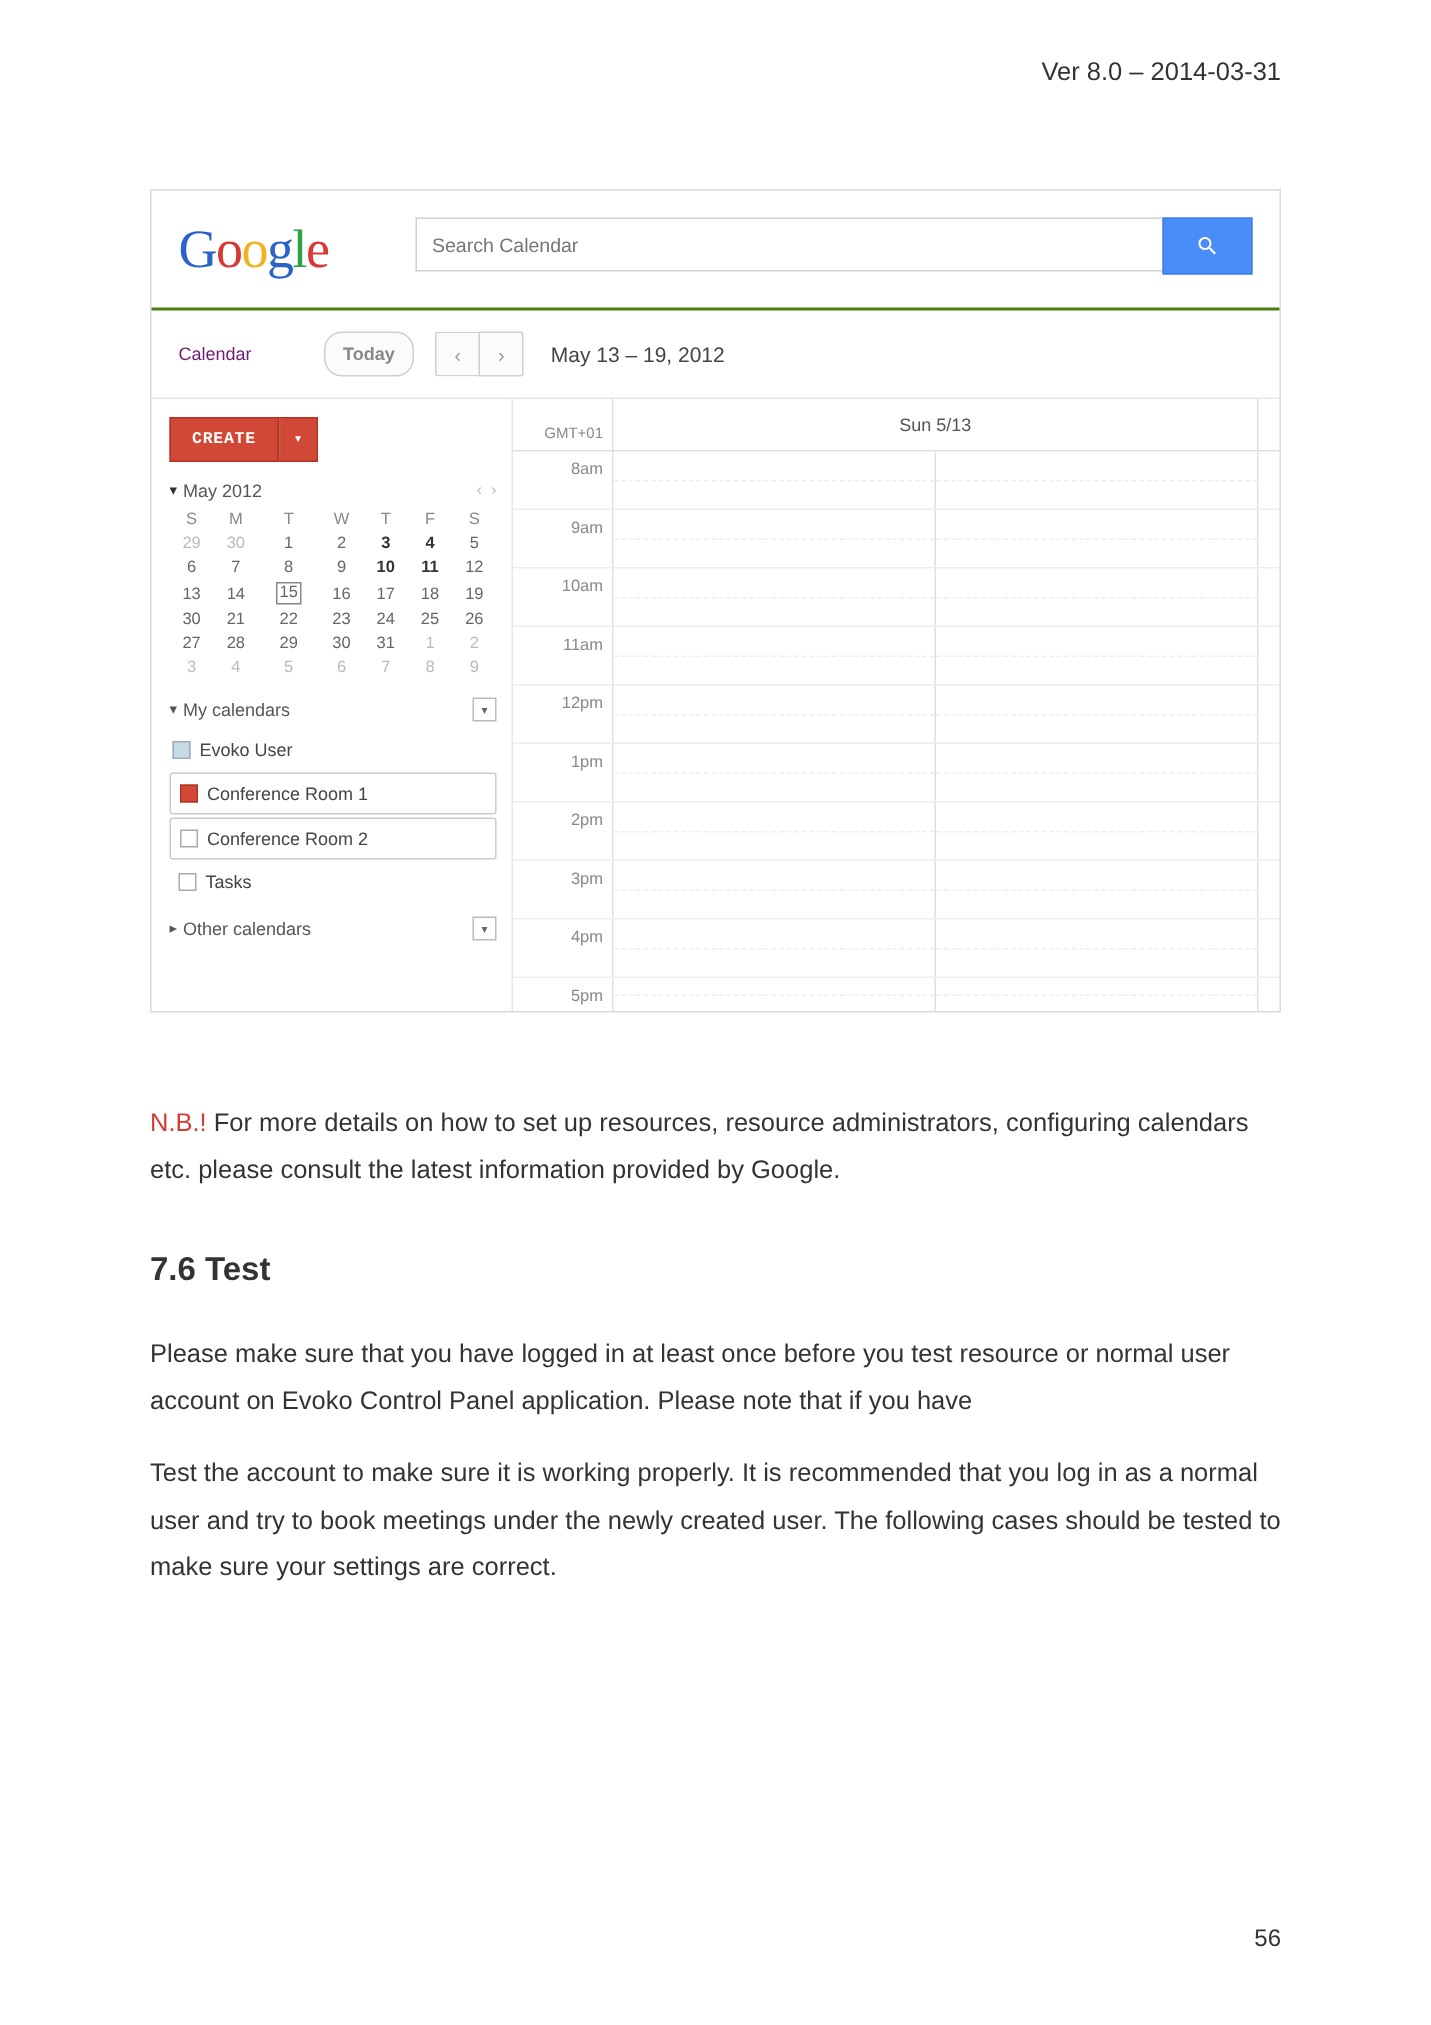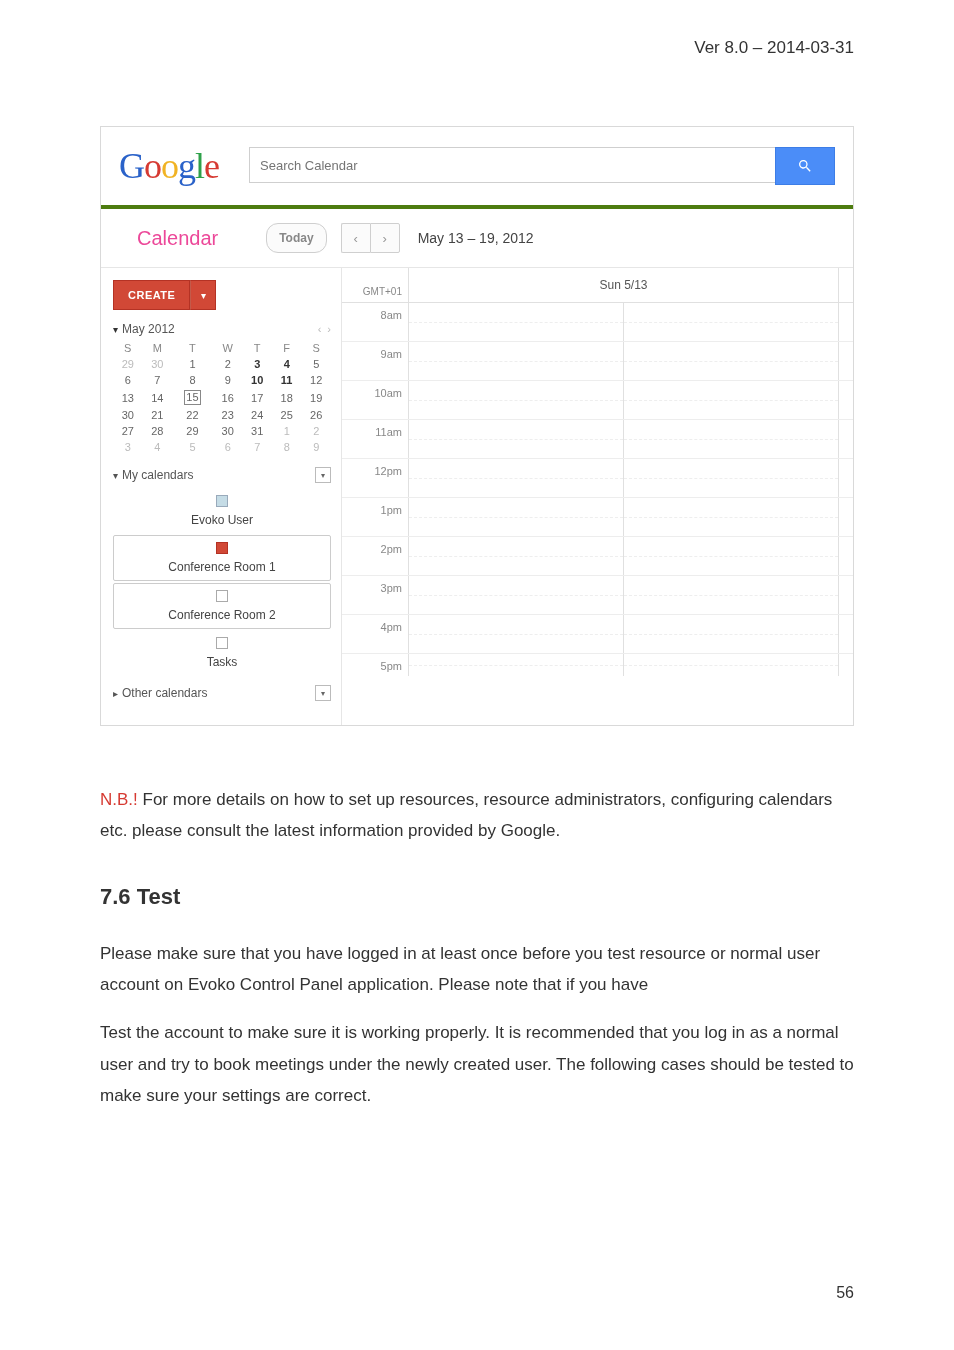--- a/index.html
+++ b/index.html
@@ -7,7 +7,7 @@
   .doc-ver{position:absolute;top:38px;right:100px;font-size:17px;color:#333;}
   .shot{border:1px solid #d9d9d9;background:#fff;margin-top:78px;margin-bottom:58px;}
   
-  .gbar{display:flex;align-items:center;padding:18px 18px 18px 18px;border-bottom:4px solid #4d7c0f;}
+  .gbar{display:flex;align-items:flex-start;padding:18px 18px 18px 18px;border-bottom:2px solid #4d7c0f;gap:28px;}
   .glogo{font-family:Georgia,"Times New Roman",serif;font-size:36px;letter-spacing:-1px;}
   .glogo .b{color:#2a62c9;} .glogo .r{color:#d63a32;} .glogo .y{color:#f1b324;} .glogo .g{color:#2fa14a;}
   .search{flex:1;display:flex;margin-left:30px;}

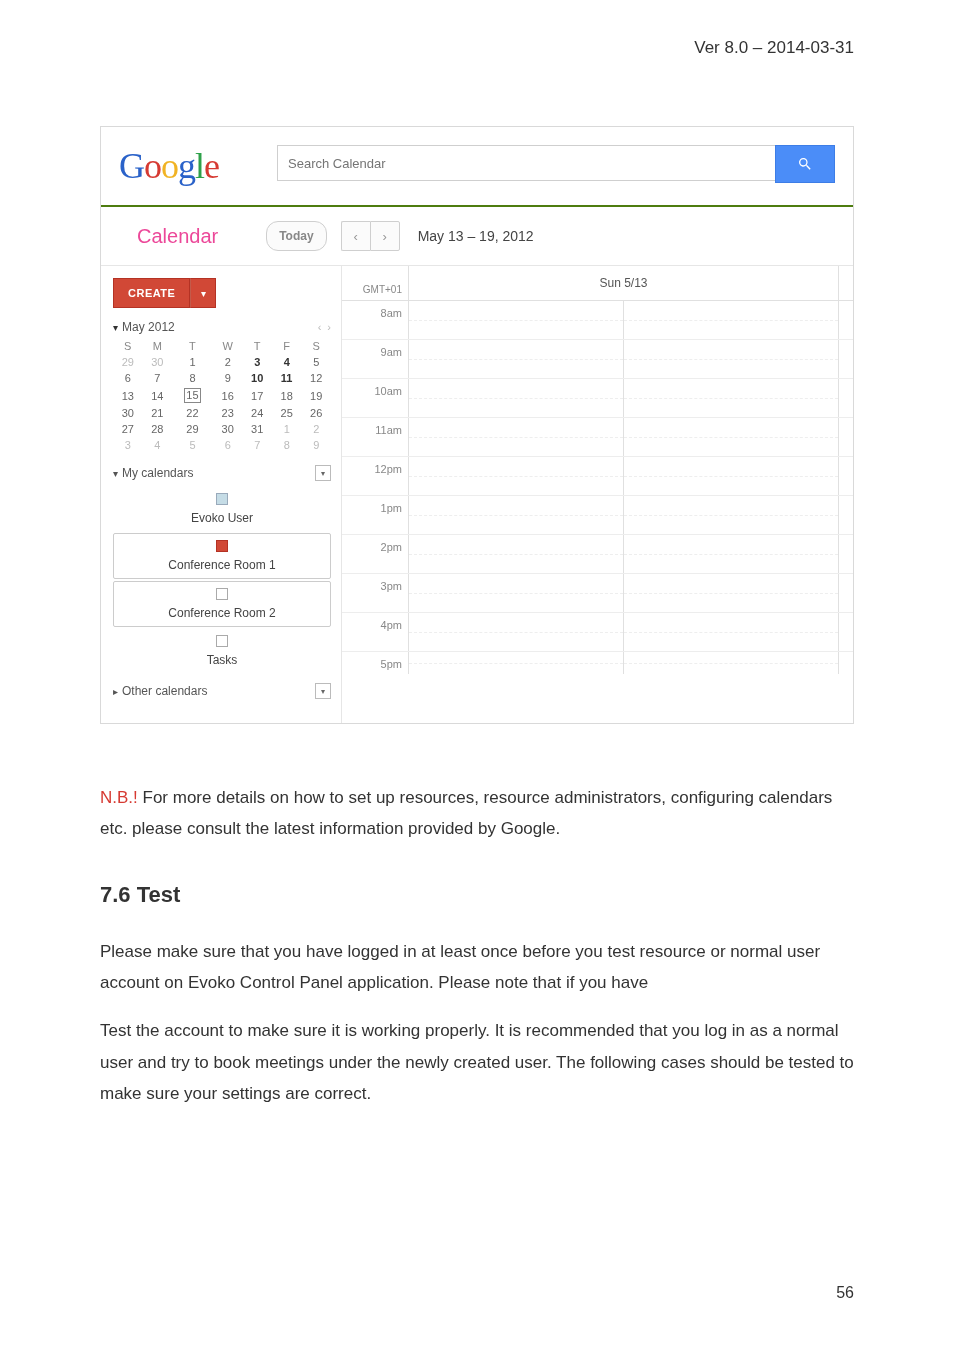--- a/index.html
+++ b/index.html
@@ -16,7 +16,7 @@
   .sbtn svg{width:16px;height:16px;fill:#fff;}
   
   .navrow{display:flex;align-items:center;gap:0;padding:14px 18px;border-bottom:1px solid #e6e6e6;}
-  .calword{font-size:20px;color:#ec4899;margin-left:18px;margin-right:48px;}
+  .calword{font-size:12px;color:#701a75;margin-left:0;margin-right:48px;}
   .todaybtn,.arrowbtn{height:28px;border:1px solid #cfcfcf;background:#fbfbfb;font-size:12px;color:#888;display:inline-flex;align-items:center;justify-content:center;}
   .todaybtn{padding:0 12px;border-radius:12px;font-weight:bold;}
   .arrows{display:inline-flex;margin-left:14px;}

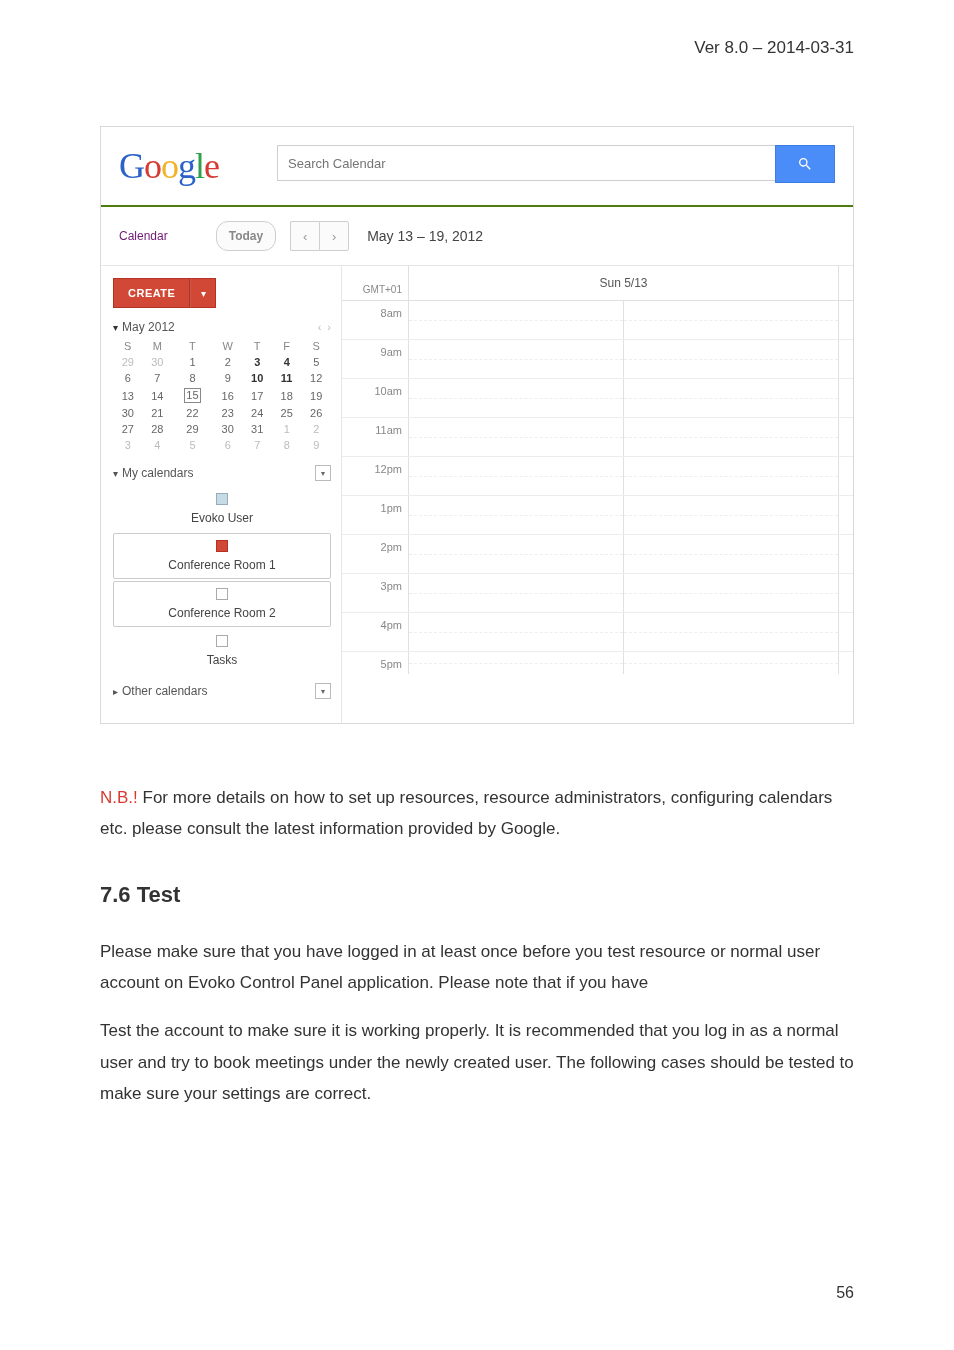--- a/index.html
+++ b/index.html
@@ -27,7 +27,7 @@
   
   .body{display:flex;}
   .side{width:218px;border-right:1px solid #e6e6e6;padding:12px 10px 18px 12px;font-size:12px;color:#444;}
-  .createwrap{display:flex;margin-bottom:12px;}
+  .createwrap{display:flex;margin-bottom:12px;font-family:Liberation Mono, monospace;}
   .createbtn{background:#d14836;color:#fff;font-size:11px;font-weight:bold;letter-spacing:.5px;height:28px;display:flex;align-items:center;padding:0 14px;border:1px solid #b43224;}
   .createdd{background:#d14836;color:#fff;width:24px;height:28px;display:flex;align-items:center;justify-content:center;border:1px solid #b43224;border-left:1px solid #c35a4a;font-size:10px;}
   

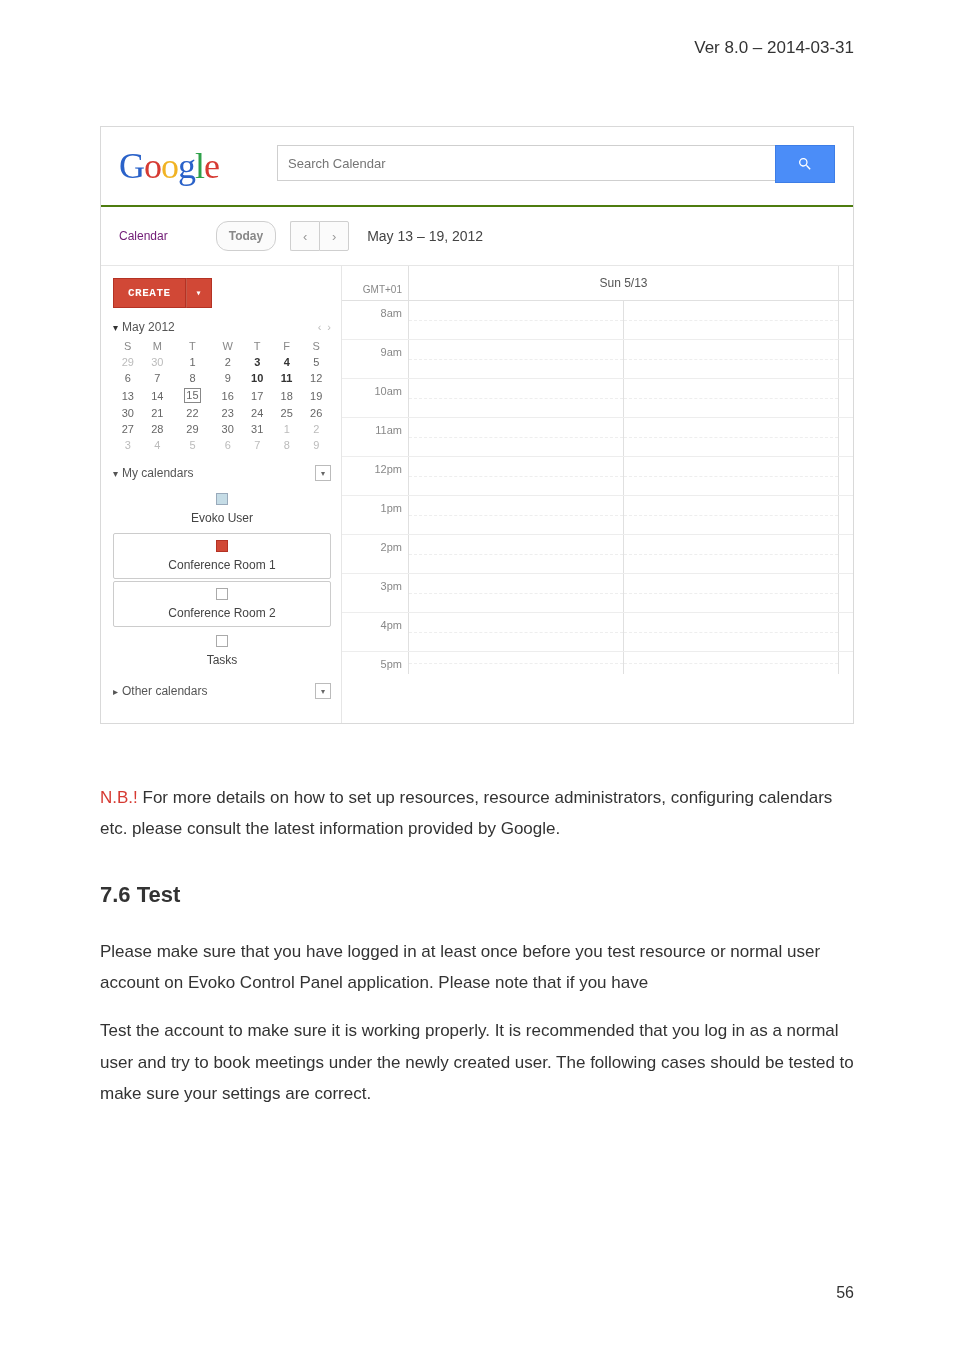--- a/index.html
+++ b/index.html
@@ -48,7 +48,7 @@
   .sect-head .sh-left{display:flex;align-items:center;gap:4px;}
   .sect-head .caret{font-size:10px;}
   .sqbtn{width:14px;height:14px;border:1px solid #bbb;background:#fff;display:flex;align-items:center;justify-content:center;font-size:8px;color:#666;}
-  .calitem{display:flex;align-items:center;gap:6px;padding:6px 2px;flex-direction:column;}
+  .calitem{display:flex;align-items:center;gap:6px;padding:6px 2px;}
   .calitem.boxed{border:1px solid #ccc;border-radius:2px;margin-top:2px;padding:6px 6px;}
   .chk{width:10px;height:10px;border:1px solid #aaa;display:inline-block;}
   .chk.filled{background:#c5dce6;border-color:#9ab;}

